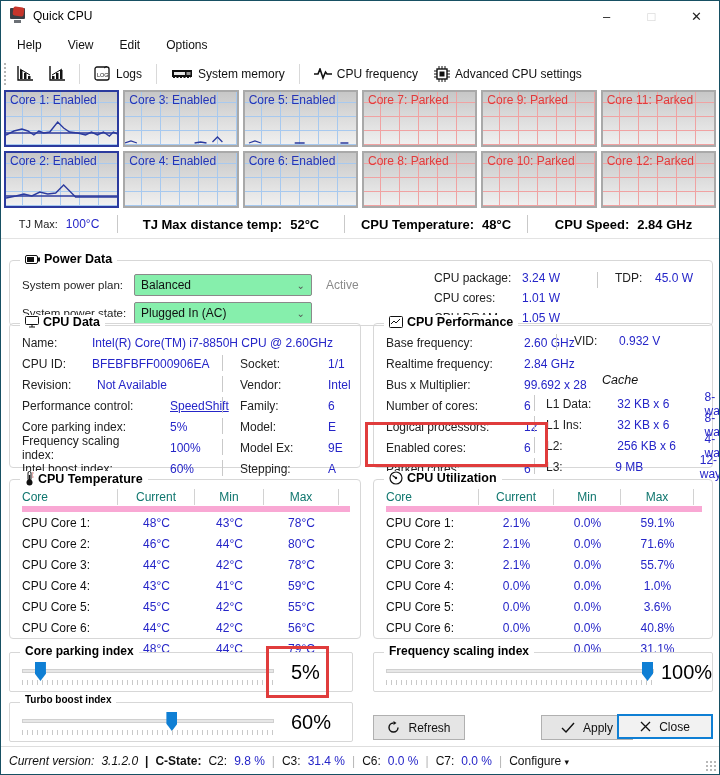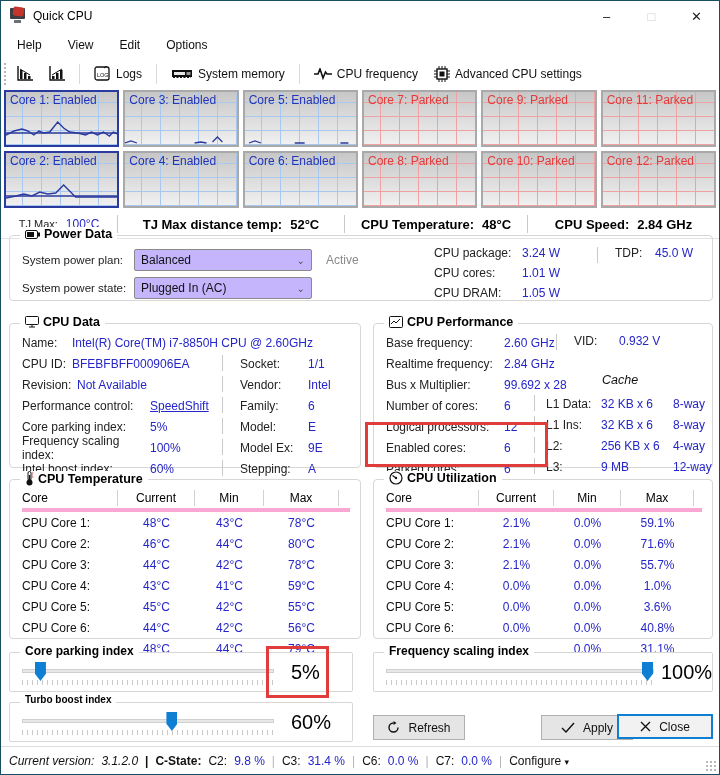--- a/index.html
+++ b/index.html
@@ -293,7 +293,7 @@
     </span>
   </div>
 
-  <div class="gbox" style="left:8px; top:234px; width:704px; height:66px;padding-left:12px;">
+  <div class="gbox" style="left:8px; top:259px; width:704px; height:66px;padding-left:12px;">
     <span class="gbox-title">
       <svg width="15" height="9" viewBox="0 0 15 9">
           <rect x="0.5" y="0.5" width="12" height="8" rx="1.5" fill="none" stroke="#111"></rect>

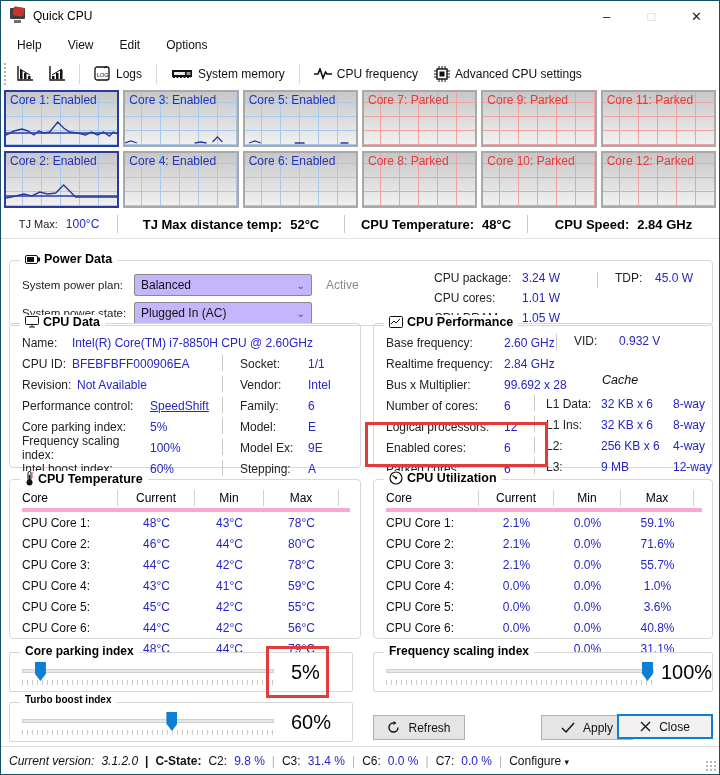--- a/index.html
+++ b/index.html
@@ -65,7 +65,7 @@
   
   .pd-row { position:absolute; display:flex; align-items:center; }
   .pd-label { width:112px; font-size:11.5px; color:#222; }
-  .pd-select { width:178px; height:22px; background:#c4b5fd; border:1px solid #8a8a8a; border-radius:2px; display:flex; align-items:center; padding:0 6px; font-size:12px; color:#111; }
+  .pd-select { width:178px; height:22px; background:#86efac; border:1px solid #8a8a8a; border-radius:2px; display:flex; align-items:center; padding:0 6px; font-size:12px; color:#111; }
   .pd-select .chev { margin-left:auto; color:#555; font-size:10px; }
   .pd-active { margin-left:14px; color:#8a8a8a; }
   .kv { display:flex; align-items:center; }

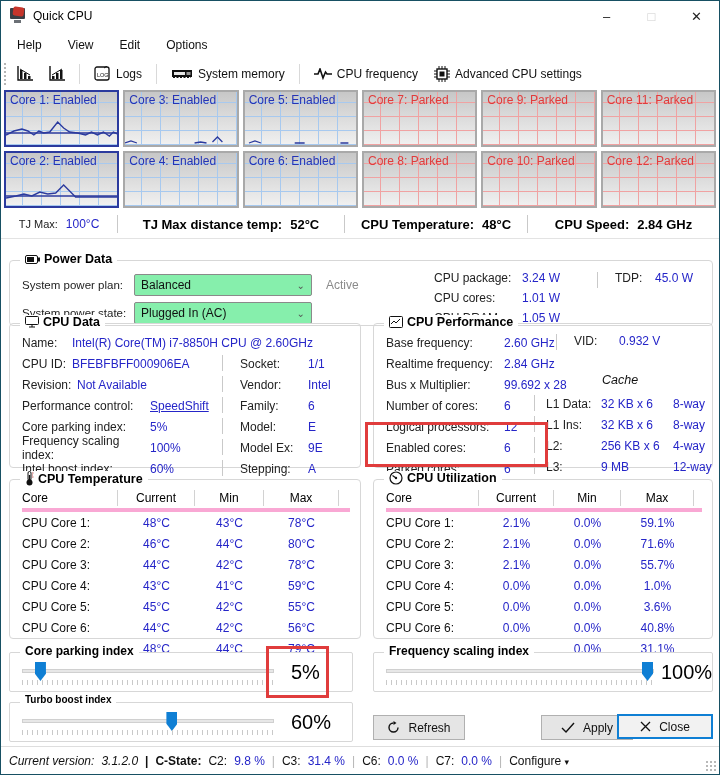--- a/index.html
+++ b/index.html
@@ -73,7 +73,7 @@
   .kv .v { color:#2525c8; }
 
   
-  .info-row { display:flex; align-items:center; height:21px; }
+  .info-row { display:flex; align-items:center; height:21px;gap:20px; }
   .ilabel { color:#222; }
   .ival { color:#2525c8; }
   .vsep { width:1px; height:16px; background:#c9c9c9; }

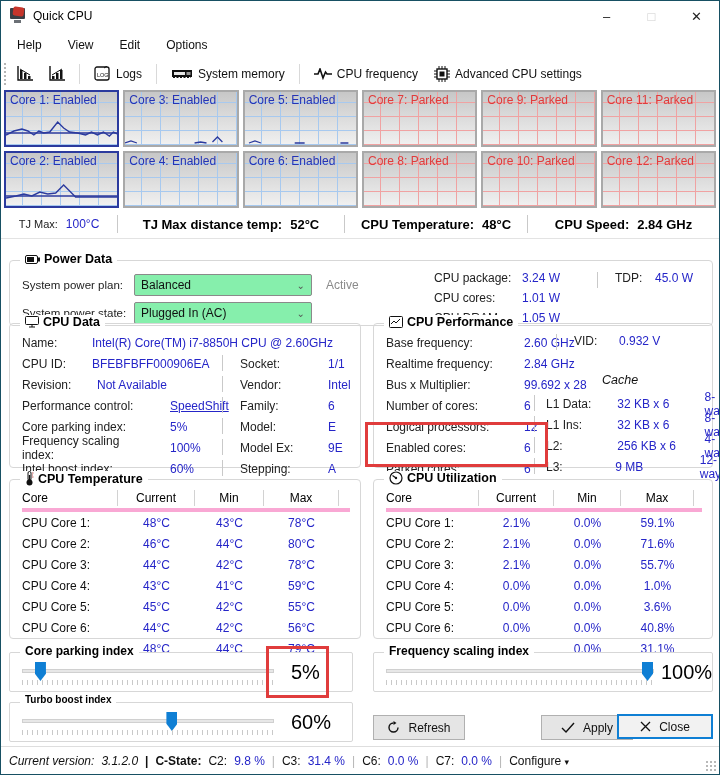--- a/index.html
+++ b/index.html
@@ -81,7 +81,7 @@
   .italic { font-style:italic; }
 
   
-  .tbl-head { display:flex; align-items:center; height:24px; border-bottom:4px solid #f9a8d4; color:#000000; }
+  .tbl-head { display:flex; align-items:center; height:24px; border-bottom:6px solid #f9a8d4; color:#0f766e; }
   .tbl-head .hc { position:relative; }
   .tbl-head .hsep { width:1px; height:16px; background:#d2d2d2; }
   .tbl-row { display:flex; align-items:center; height:21px; }

